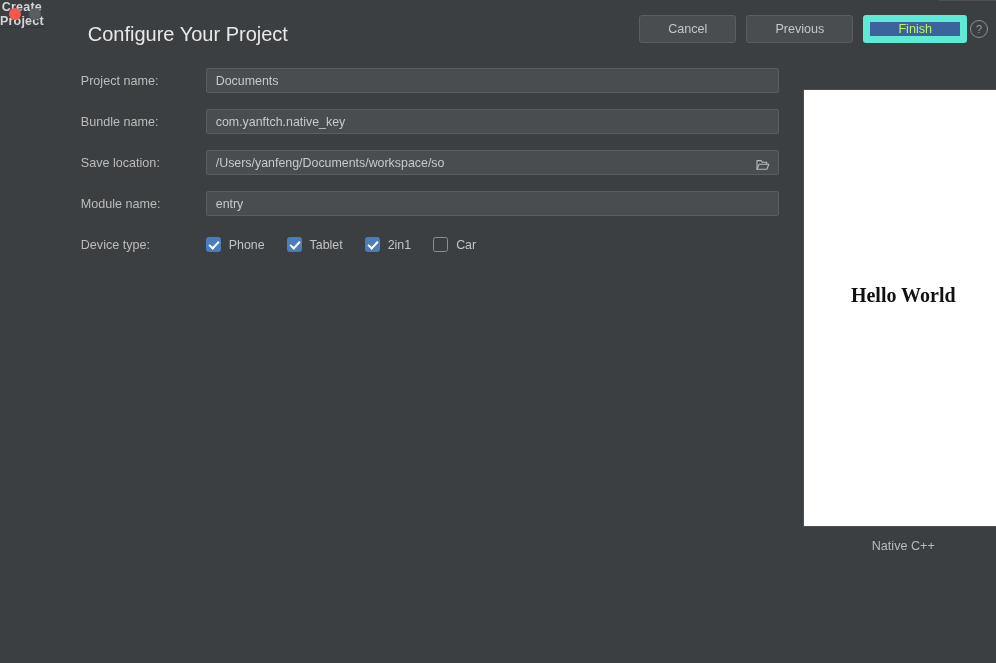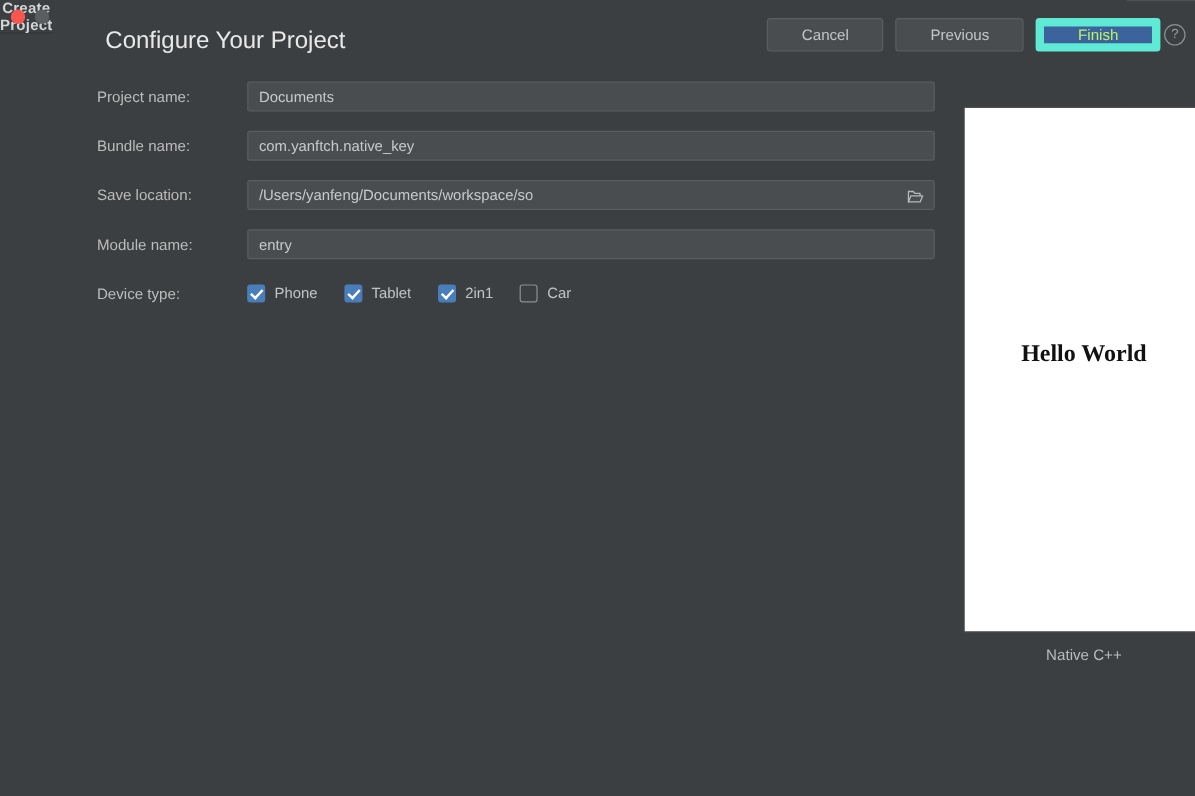--- a/index.html
+++ b/index.html
@@ -169,7 +169,7 @@
   }
   .checkbox-item {
     display: flex;
-    align-items: flex-start;
+    align-items: center;
     margin-right: 22px;
     cursor: default;
   }

